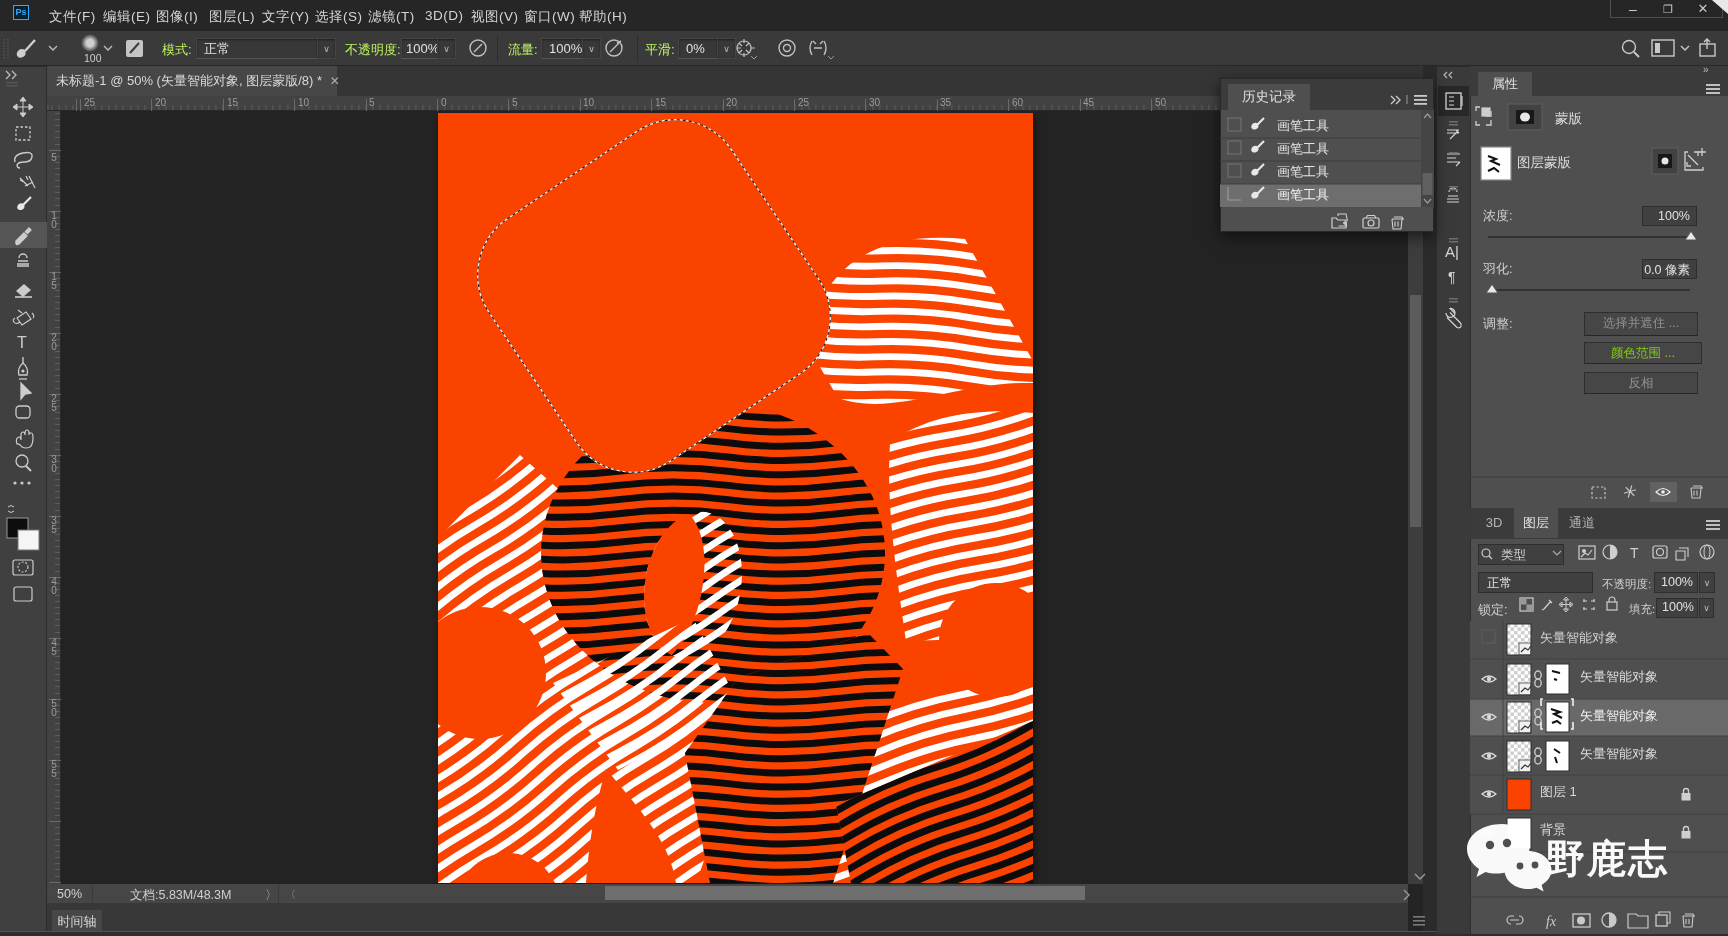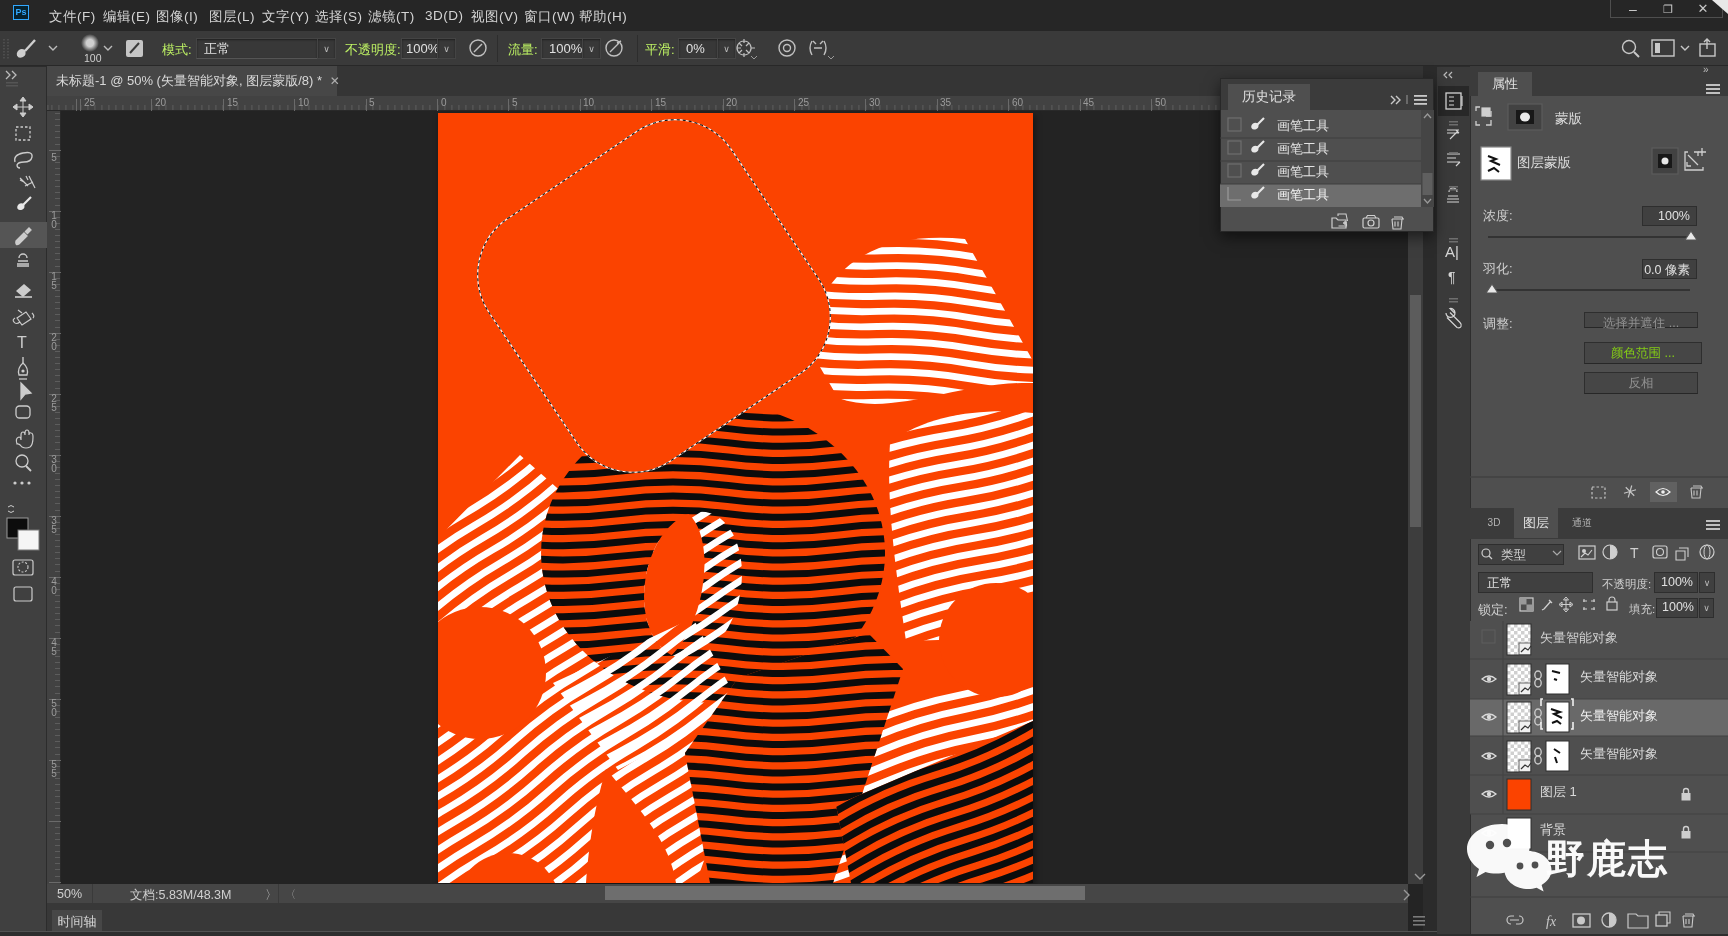--- a/index.html
+++ b/index.html
@@ -580,7 +580,7 @@
 </svg>
 <div class="pinput" style="left:1642px;top:206px;width:55px;height:20px;text-align:right;padding:2px 6px 0 0">100%</div>
 <div class="pinput" style="left:1642px;top:259px;width:55px;height:20px;text-align:right;padding:2px 6px 0 0">0.0 像素</div>
-<div class="btn" style="left:1584px;top:312px;width:114px;height:16px;color:#909090;line-height:21px">选择并遮住 ...</div>
+<div class="btn" style="left:1584px;top:312px;width:114px;height:24px;color:#909090;line-height:21px">选择并遮住 ...</div>
 <div class="btn" style="left:1584px;top:342px;width:118px;height:22px;color:#84cc16;line-height:21px">颜色范围 ...</div>
 <div class="btn" style="left:1584px;top:372px;width:114px;height:22px;color:#909090;line-height:21px">反相</div>
 

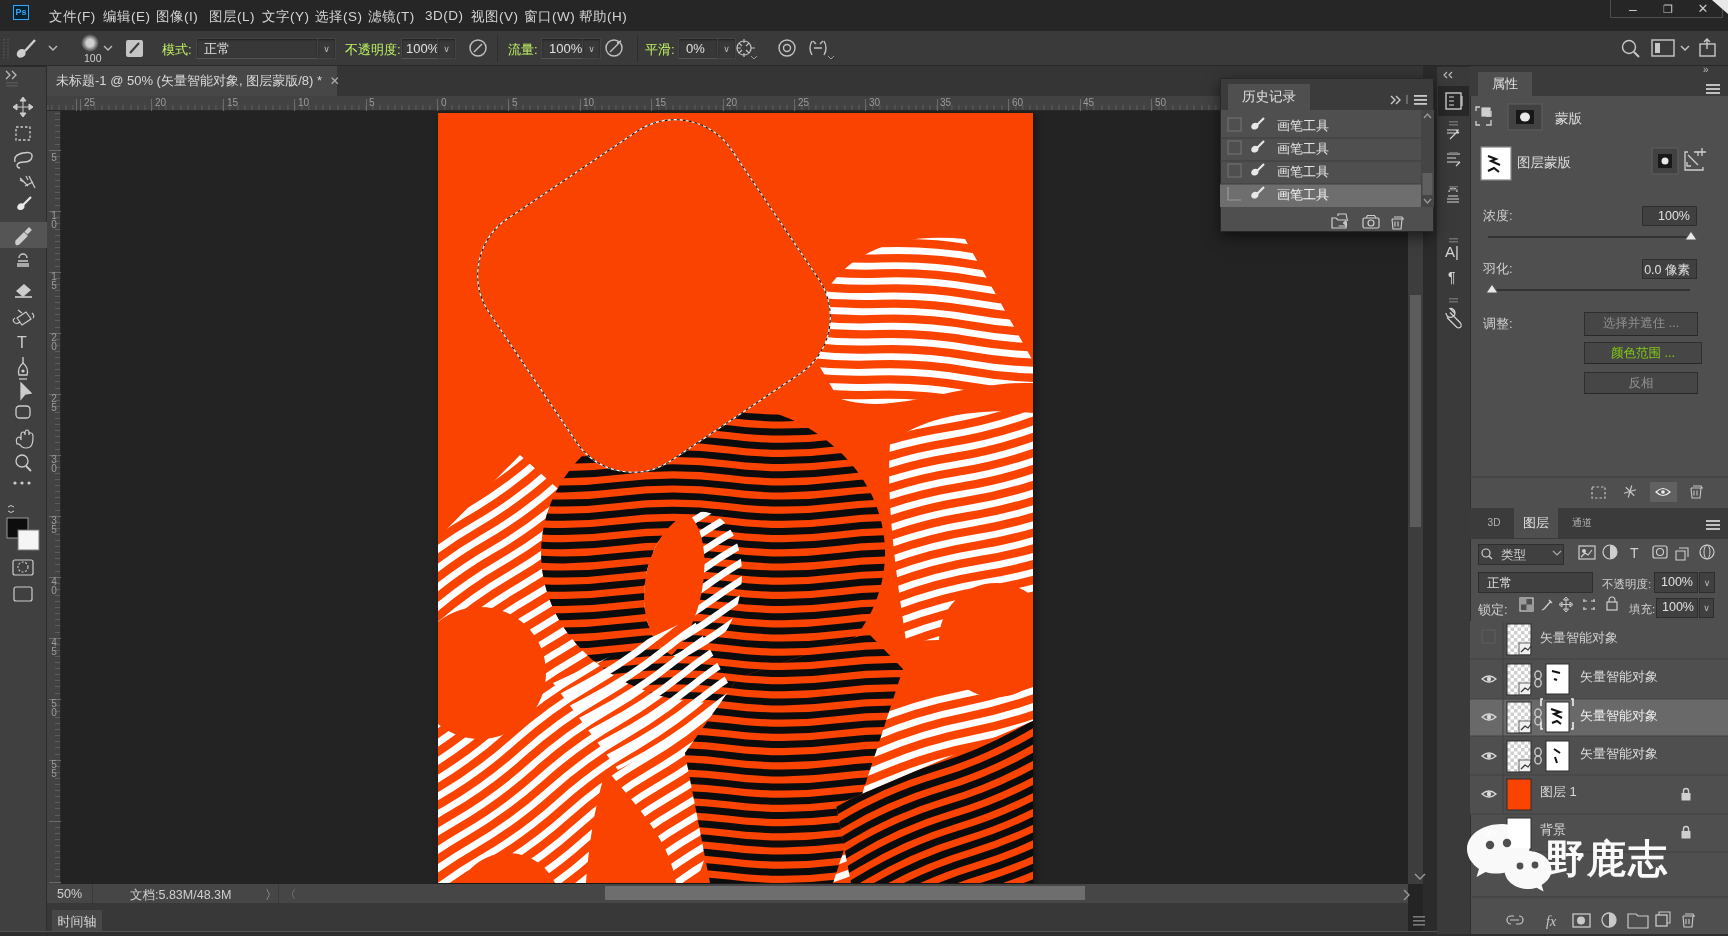--- a/index.html
+++ b/index.html
@@ -30,7 +30,7 @@
 #iconstrip{left:1437px;top:66px;width:33px;height:868px;background:#3a3a3a;border-top:1px solid #2c2c2c}
 #rightpanels{left:1470px;top:66px;width:258px;height:868px;background:#4f4f4f;border-left:1px solid #2e2e2e}
 .ptab{position:absolute;background:#4f4f4f;font-size:13px;color:#e2e2e2;text-align:center}
-.ptabdim{position:absolute;font-size:10px;color:#b5b5b5;text-align:center}
+.ptabdim{position:absolute;font-size:13px;color:#b5b5b5;text-align:center}
 .pinput{position:absolute;background:#404040;border:1px solid #2e2e2e;font-size:12.5px;color:#e0e0e0}
 .btn{position:absolute;background:#464646;border:1px solid #2e2e2e;border-bottom-color:#272727;font-size:12.5px;text-align:center}
 .rn{position:absolute;top:1px;font-size:10px;color:#9b9b9b}

